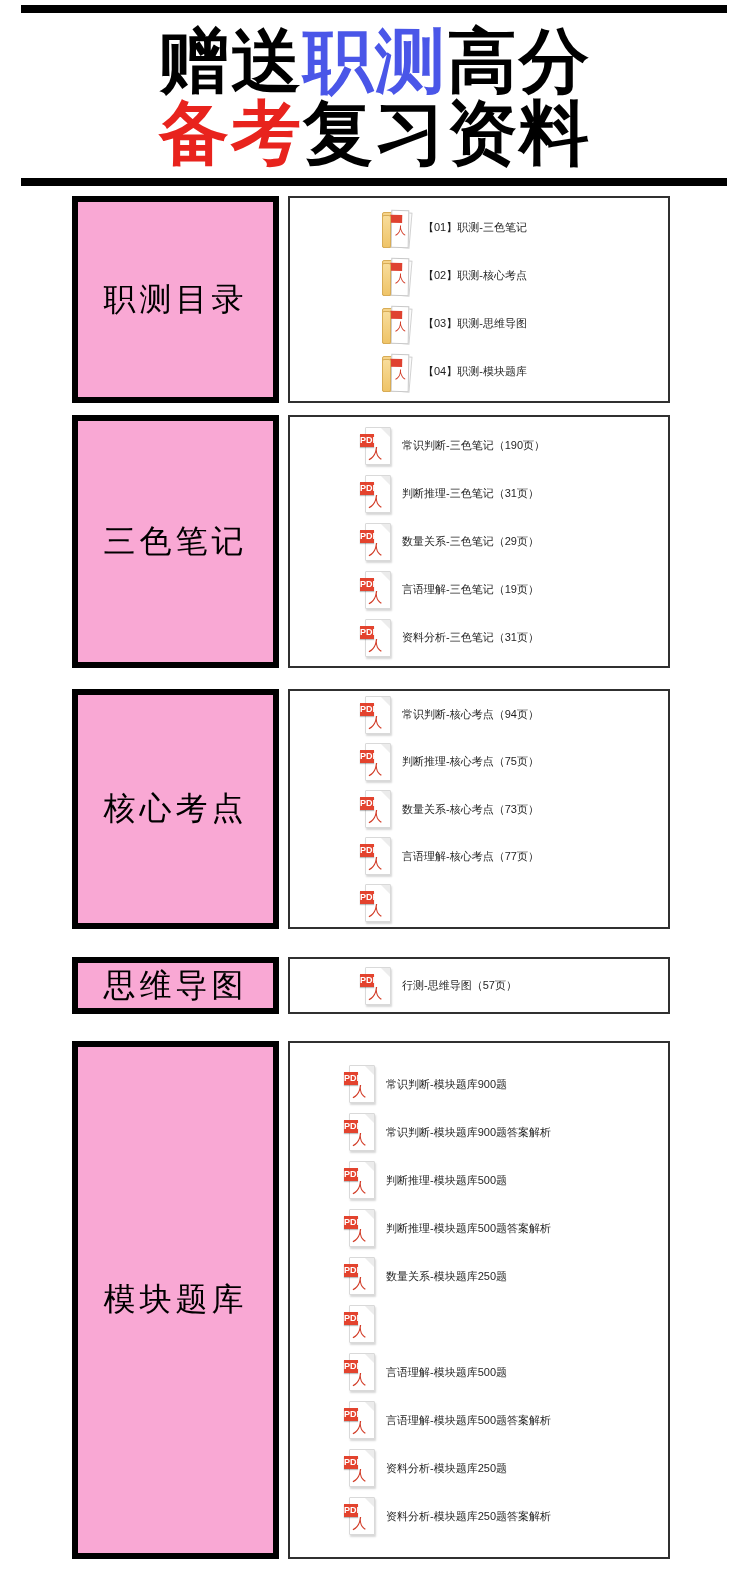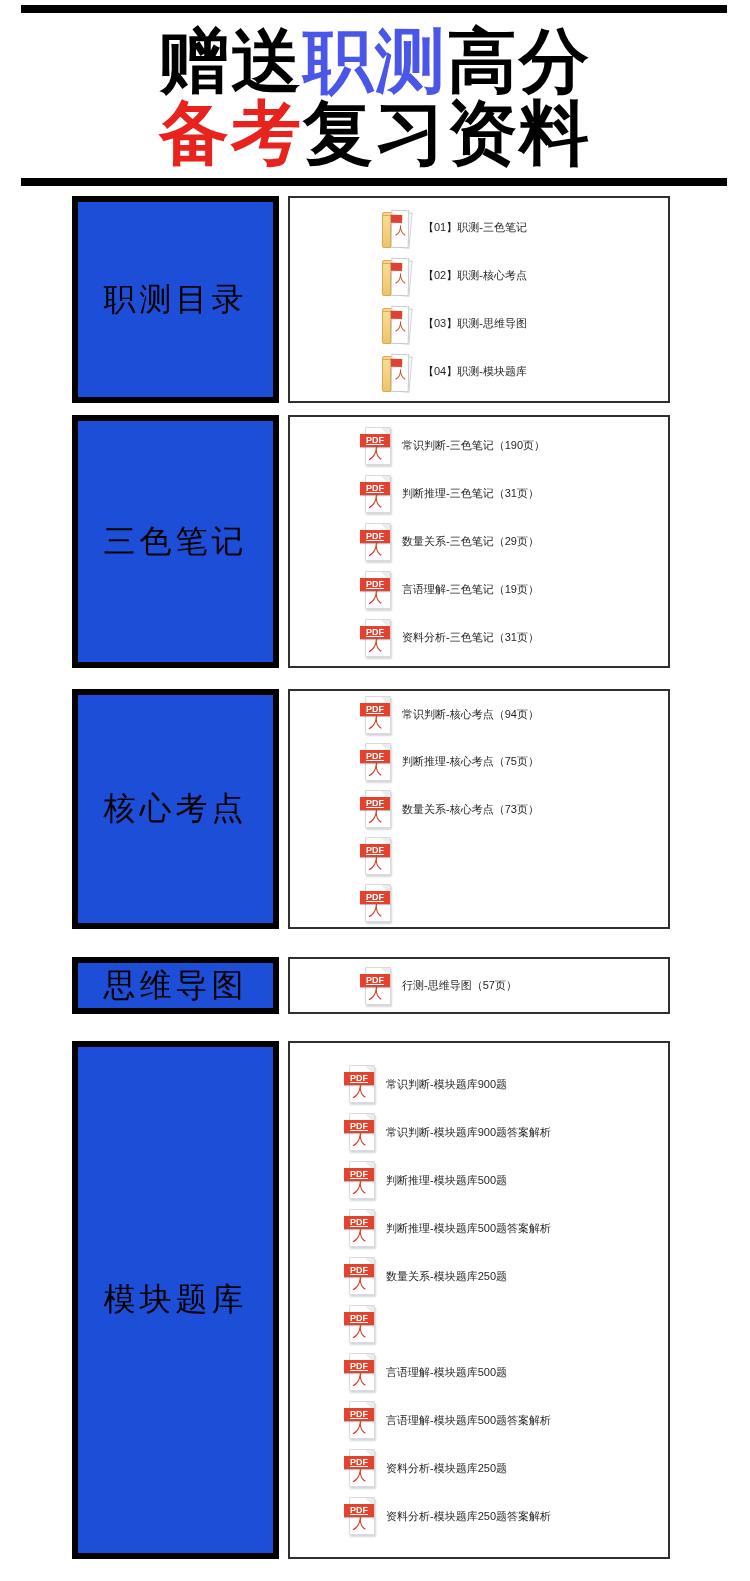--- a/index.html
+++ b/index.html
@@ -22,7 +22,7 @@
   .s5{height:518px;}
 
   .label-box{flex:none;width:207px;box-sizing:border-box;border:6px solid #000;
-             display:flex;align-items:center;justify-content:center;background:#1d4ed8;}
+             display:flex;align-items:center;justify-content:center;background:#f9a8d4;}
   .label{font-family:"Liberation Serif",serif;font-size:32px;letter-spacing:4px;color:#000;white-space:nowrap;}
 
   .panel{flex:none;margin-left:9px;width:382px;box-sizing:border-box;border:2px solid #303030;

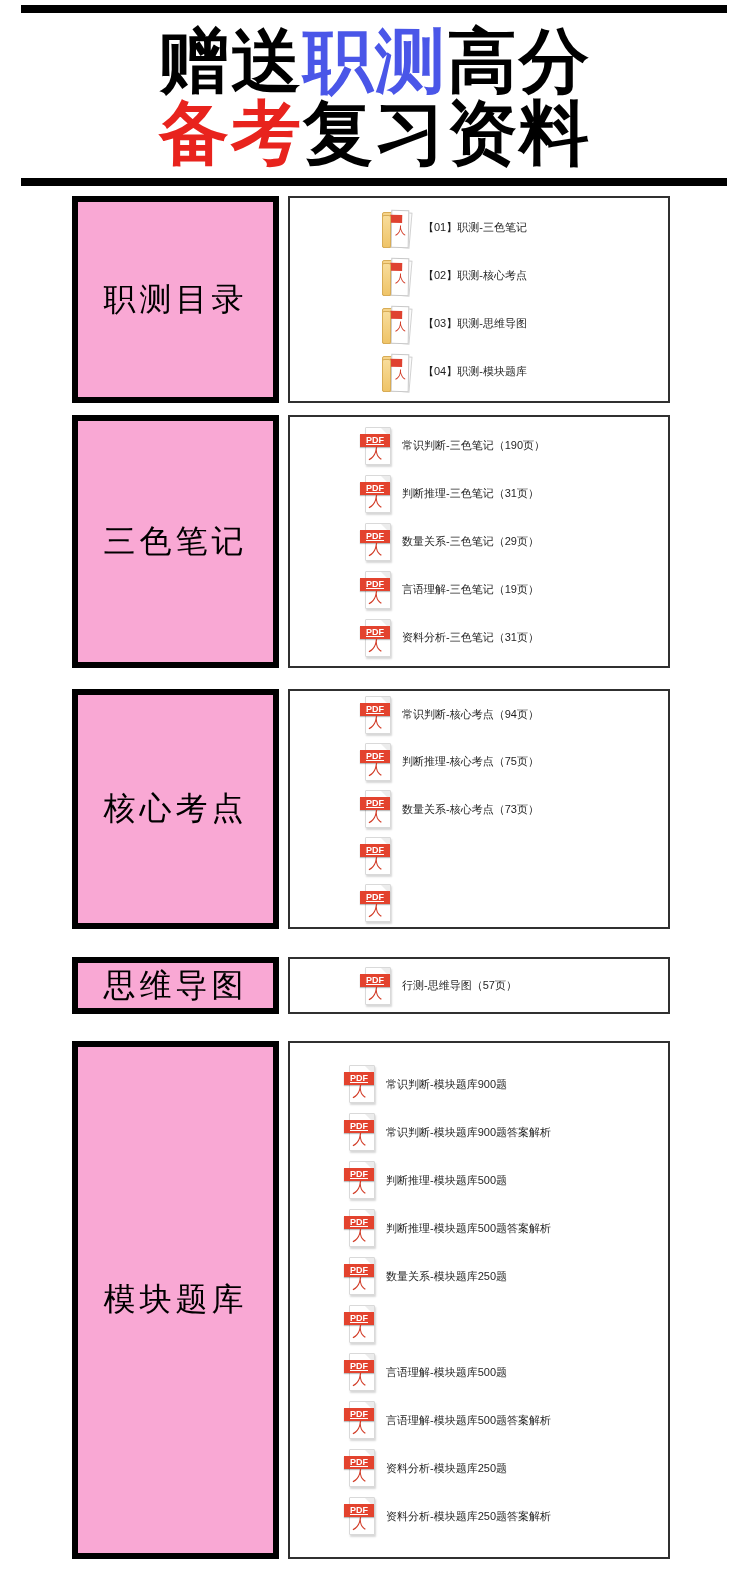--- a/index.html
+++ b/index.html
@@ -40,9 +40,9 @@
             border:1px solid #d9d9d9;border-radius:1px;box-shadow:1px 2px 2px rgba(0,0,0,.16);}
   .pdf-fold{position:absolute;top:1px;right:1px;width:0;height:0;border-style:solid;
             border-width:0 9px 9px 0;border-color:transparent #ececec transparent transparent;}
-  .pdf-ribbon{position:absolute;left:0;top:7px;width:30px;height:13px;background:#e3432e;
+  .pdf-ribbon{position:absolute;left:0;top:7px;width:14px;height:13px;background:#e3432e;
               color:#fff;font:bold 9px/13px "Liberation Sans",sans-serif;text-align:center;
-              box-shadow:0 1px 1px rgba(0,0,0,.25);text-decoration:underline;}
+              box-shadow:0 1px 1px rgba(0,0,0,.25);}
   .pdf-glyph{position:absolute;left:9px;top:20px;font-size:14px;line-height:14px;color:#d23b26;
              font-family:"Liberation Serif",serif;transform:skewX(-6deg);}
 

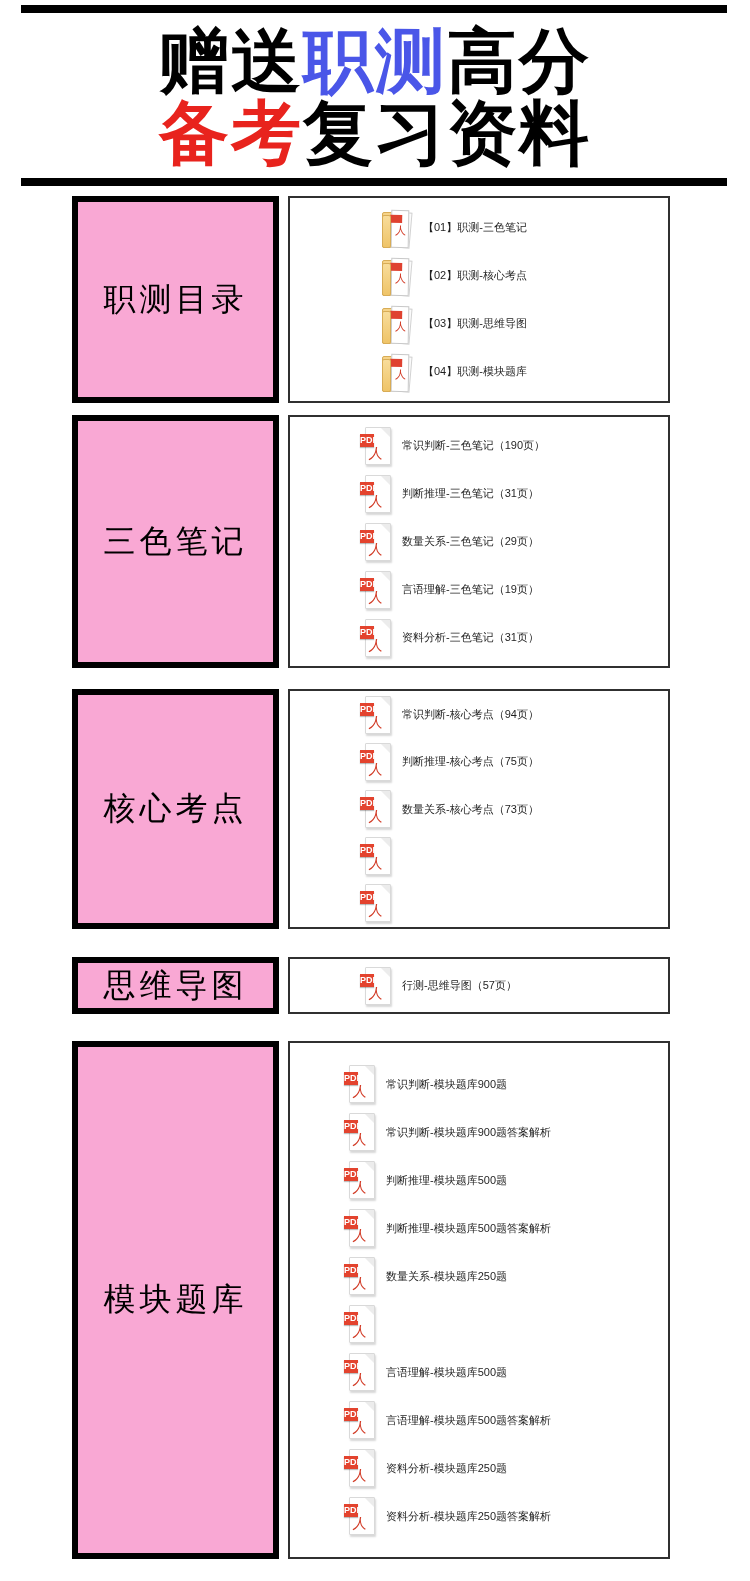--- a/index.html
+++ b/index.html
@@ -222,6 +222,7 @@
             <span class="pdf-ribbon">PDF</span>
             <span class="pdf-glyph">人</span>
           </span>
+        <span class="item-text">言语理解-核心考点（77页）</span>
       </div>
       <div class="item">
         <span class="pdf-icon">

